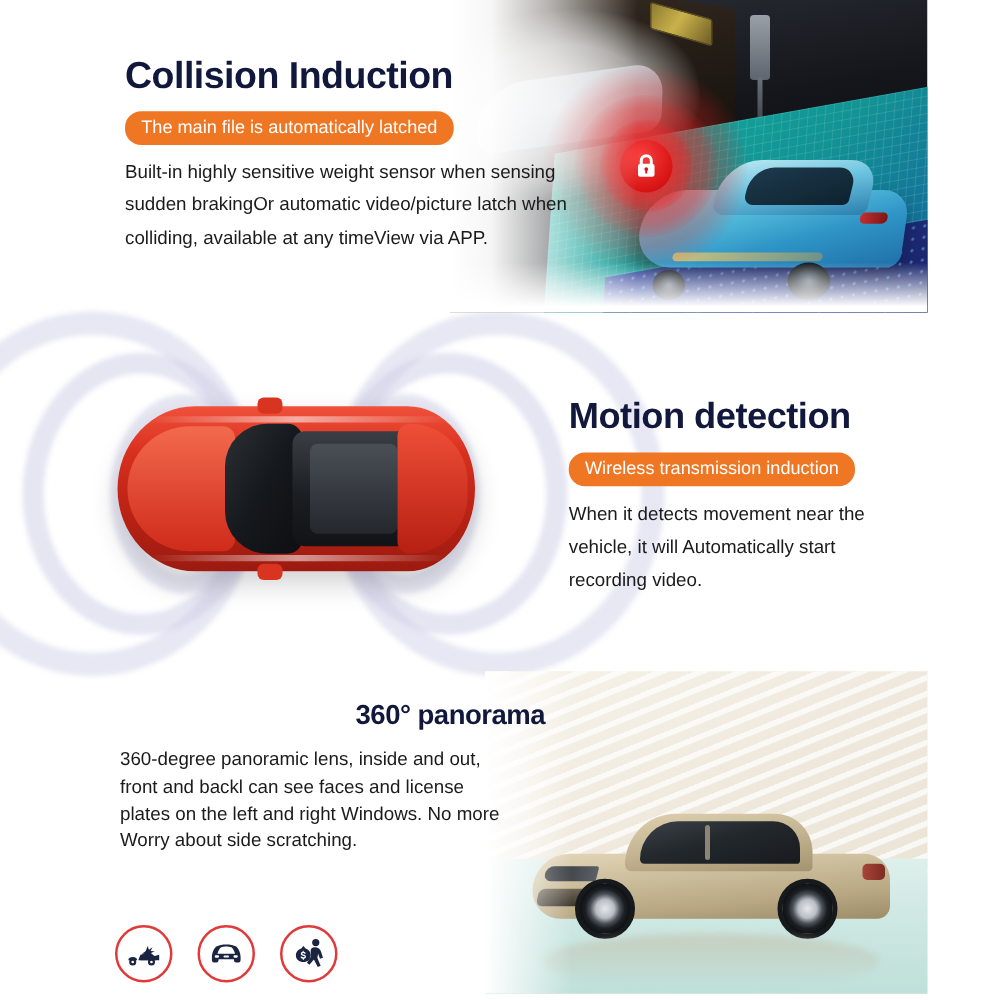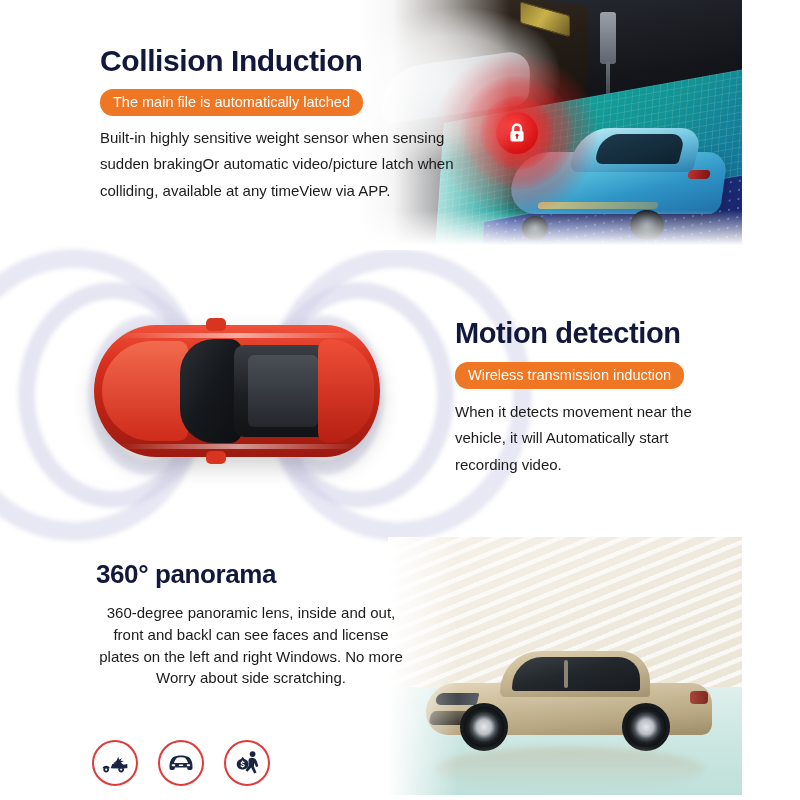--- a/index.html
+++ b/index.html
@@ -330,7 +330,7 @@
   }
 
   #panorama-text { position: absolute; left: 96px; top: 24px; width: 340px; }
-  #panorama-text .heading { font-size: 26px; margin-bottom: 12px; }
+  #panorama-text .heading { font-size: 22px; margin-bottom: 12px; text-align: right; }
   #panorama-text .body-copy { margin-top: 9px; width: 310px; text-align: center; }
 
   

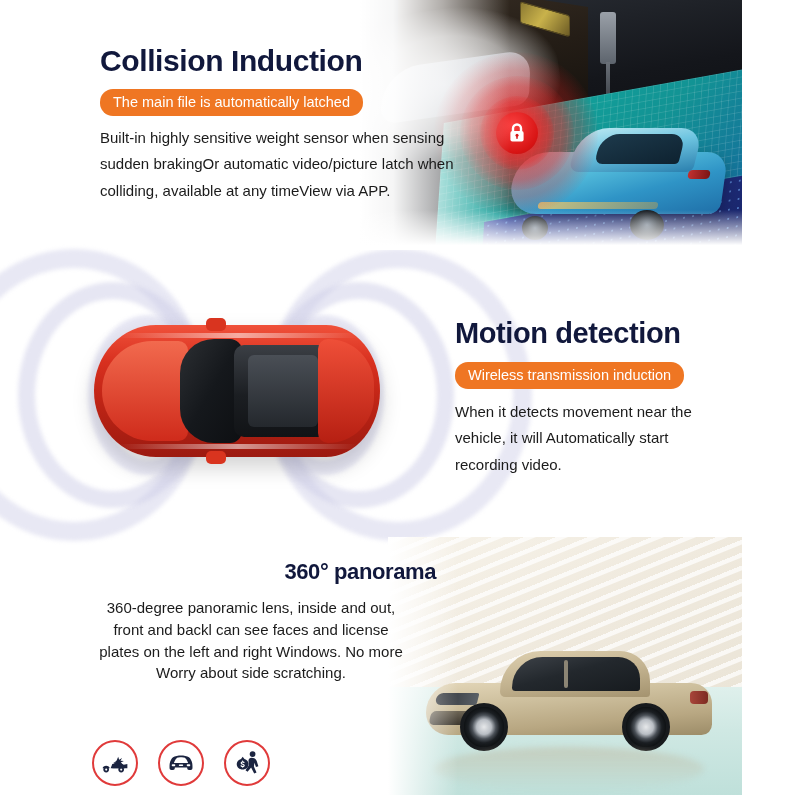--- a/index.html
+++ b/index.html
@@ -331,7 +331,7 @@
 
   #panorama-text { position: absolute; left: 96px; top: 24px; width: 340px; }
   #panorama-text .heading { font-size: 22px; margin-bottom: 12px; text-align: right; }
-  #panorama-text .body-copy { margin-top: 9px; width: 310px; text-align: center; }
+  #panorama-text .body-copy { margin-top: 9px; width: 310px; }
 
   
   #icon-row {

